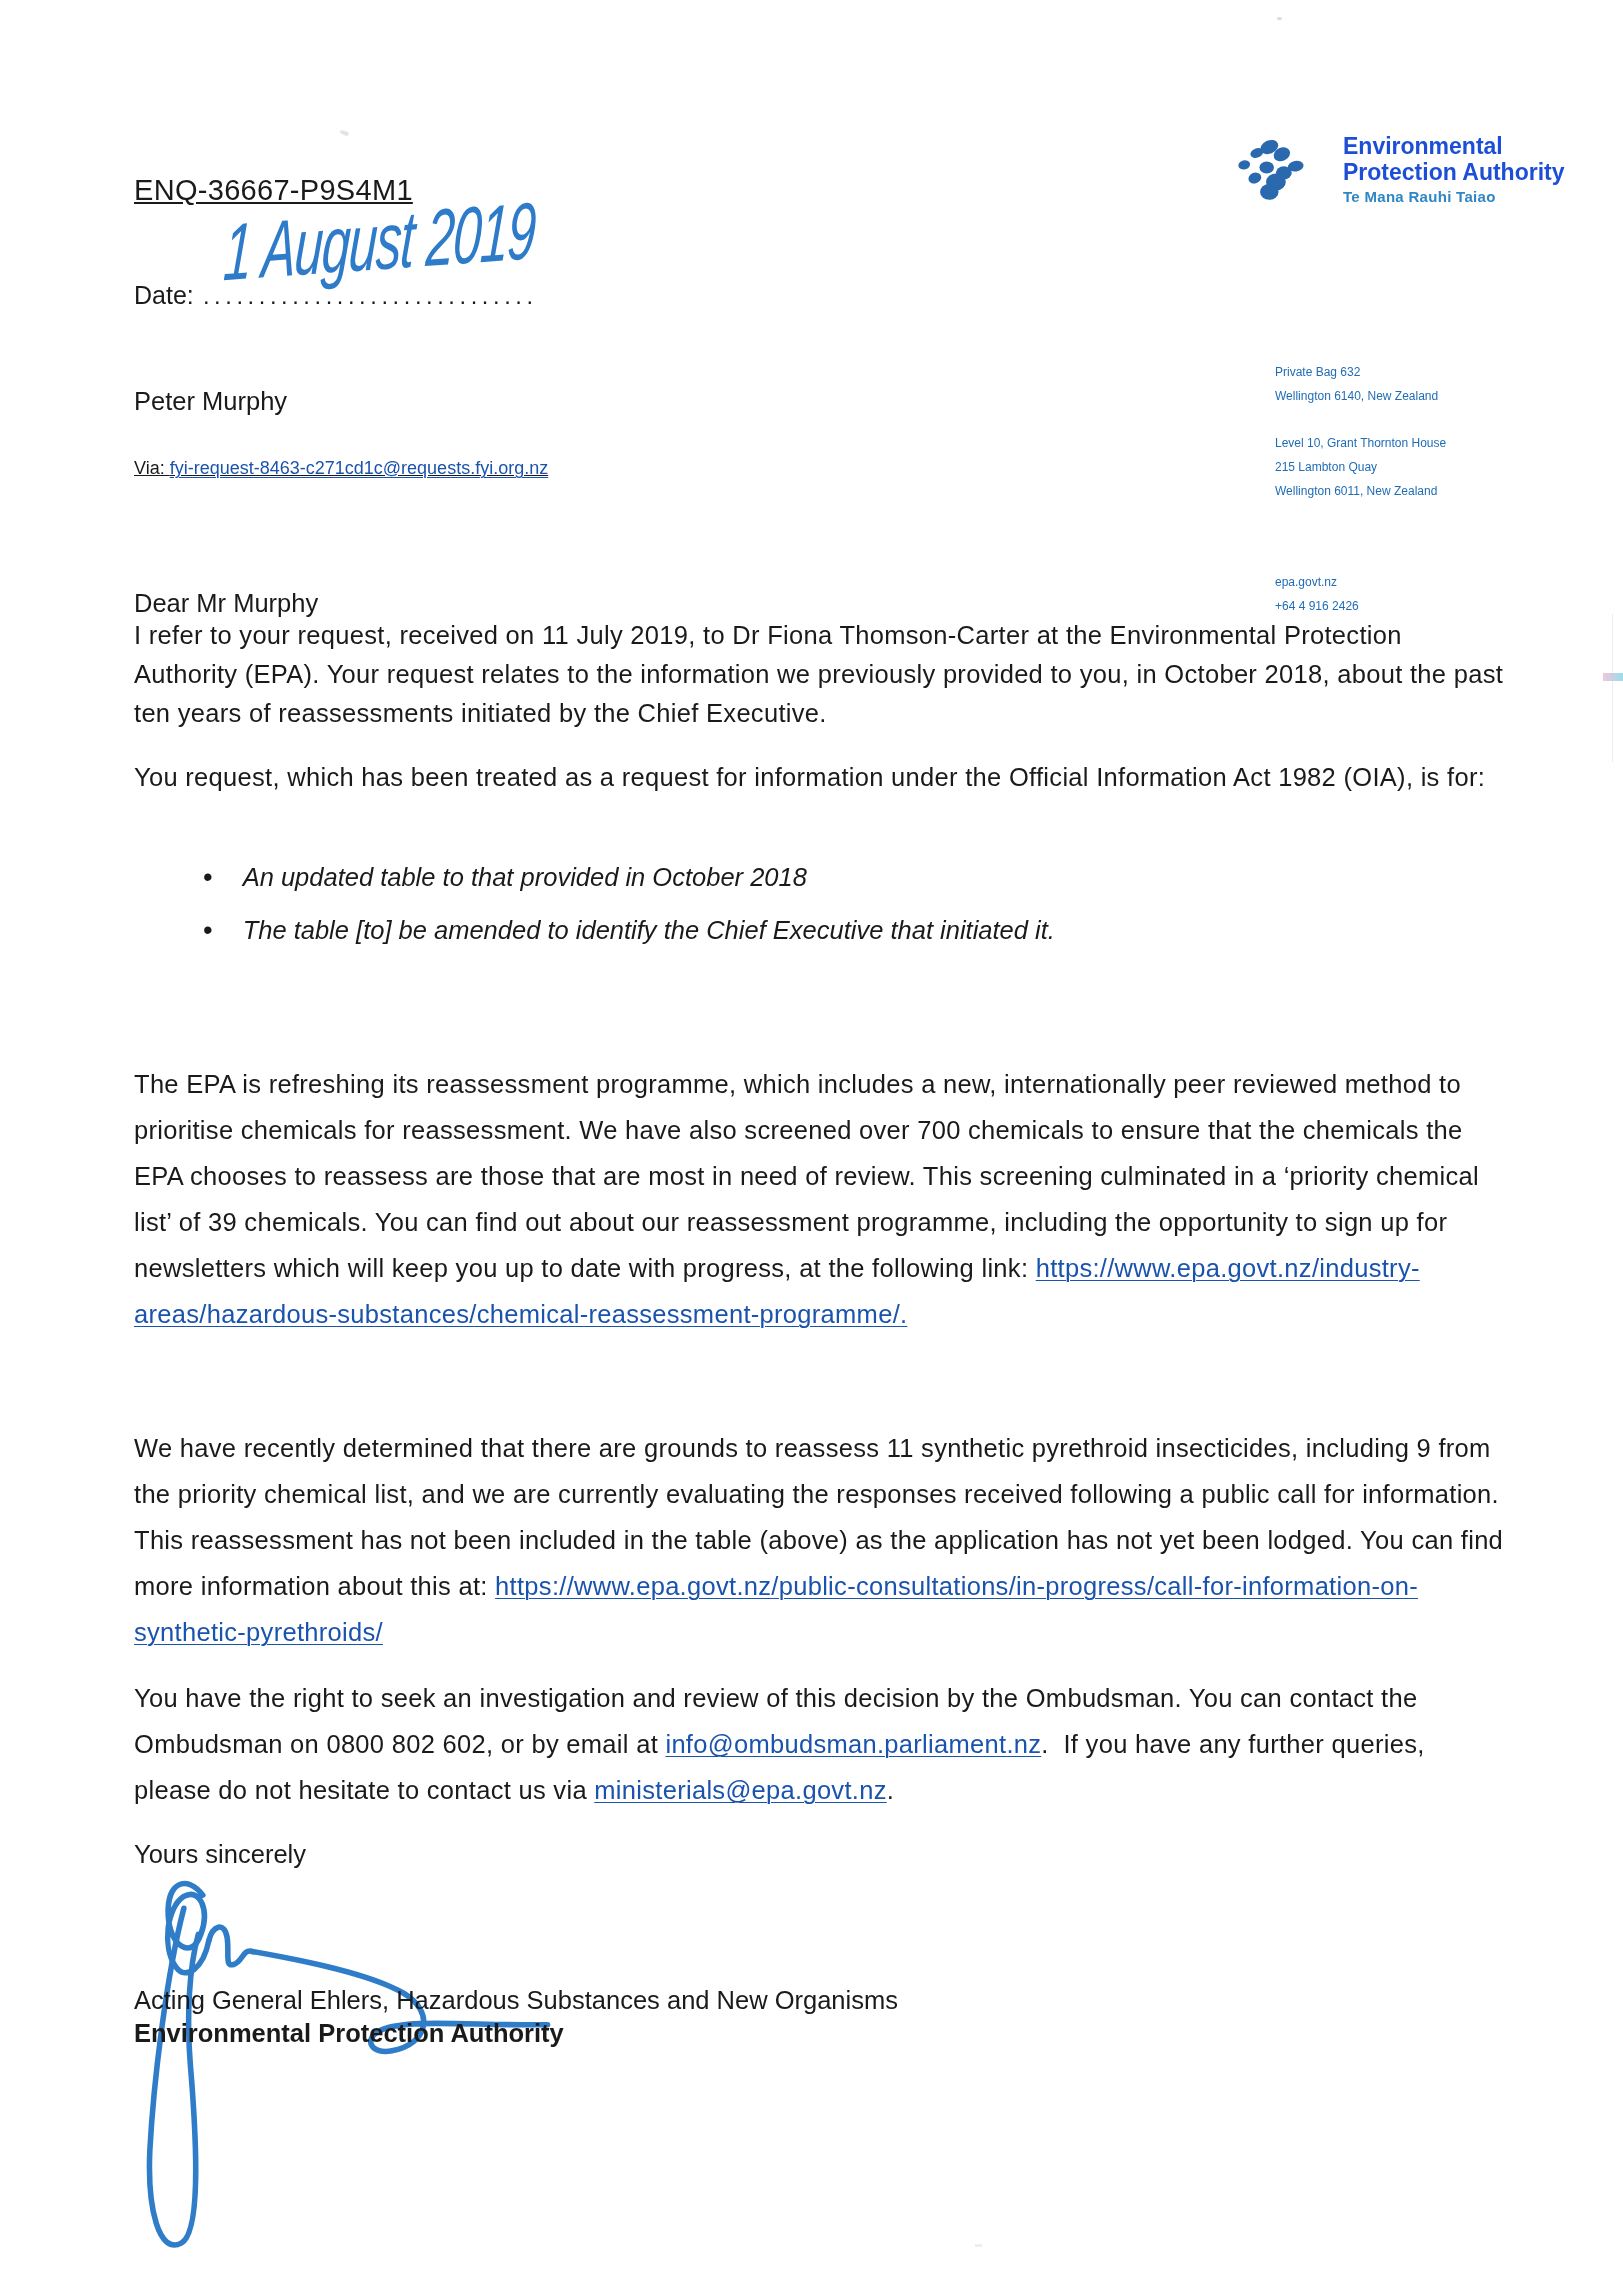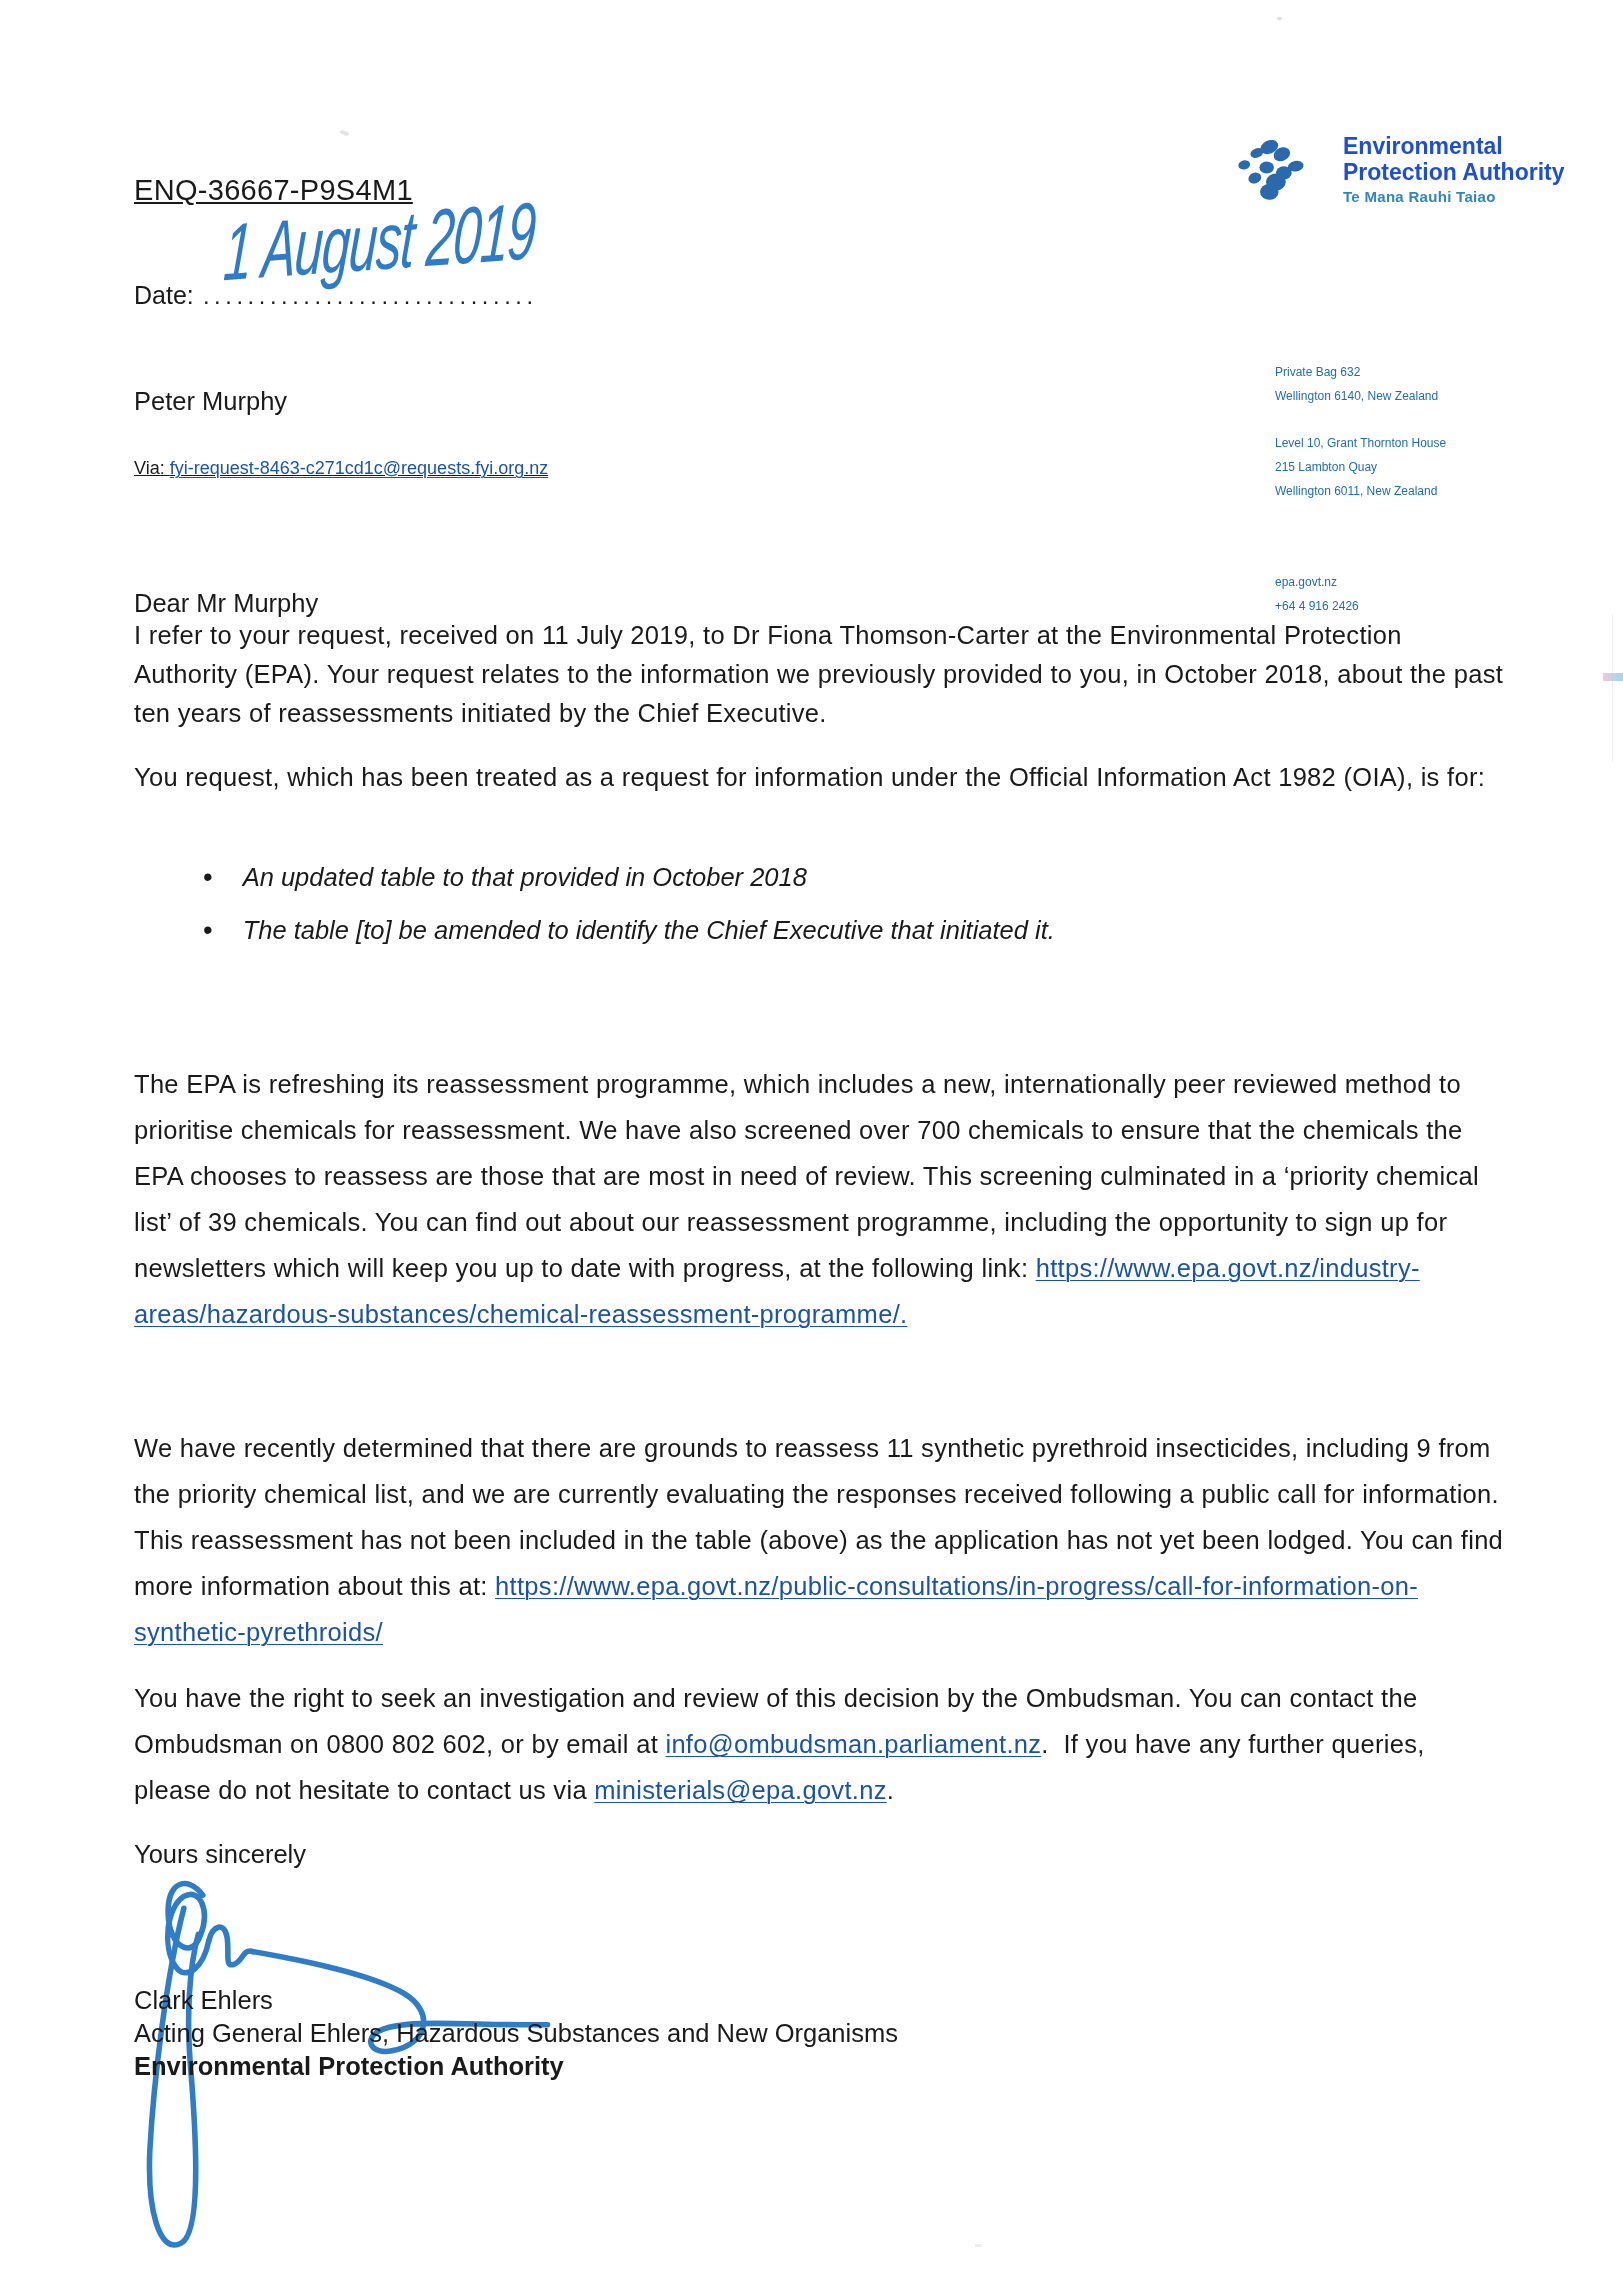--- a/index.html
+++ b/index.html
@@ -133,7 +133,6 @@
   </svg>
 
   <div class="abs signer">
-    <div>Clark Ehlers</div>
     <div>Acting General Ehlers, Hazardous Substances and New Organisms</div>
     <div class="org">Environmental Protection Authority</div>
   </div>

